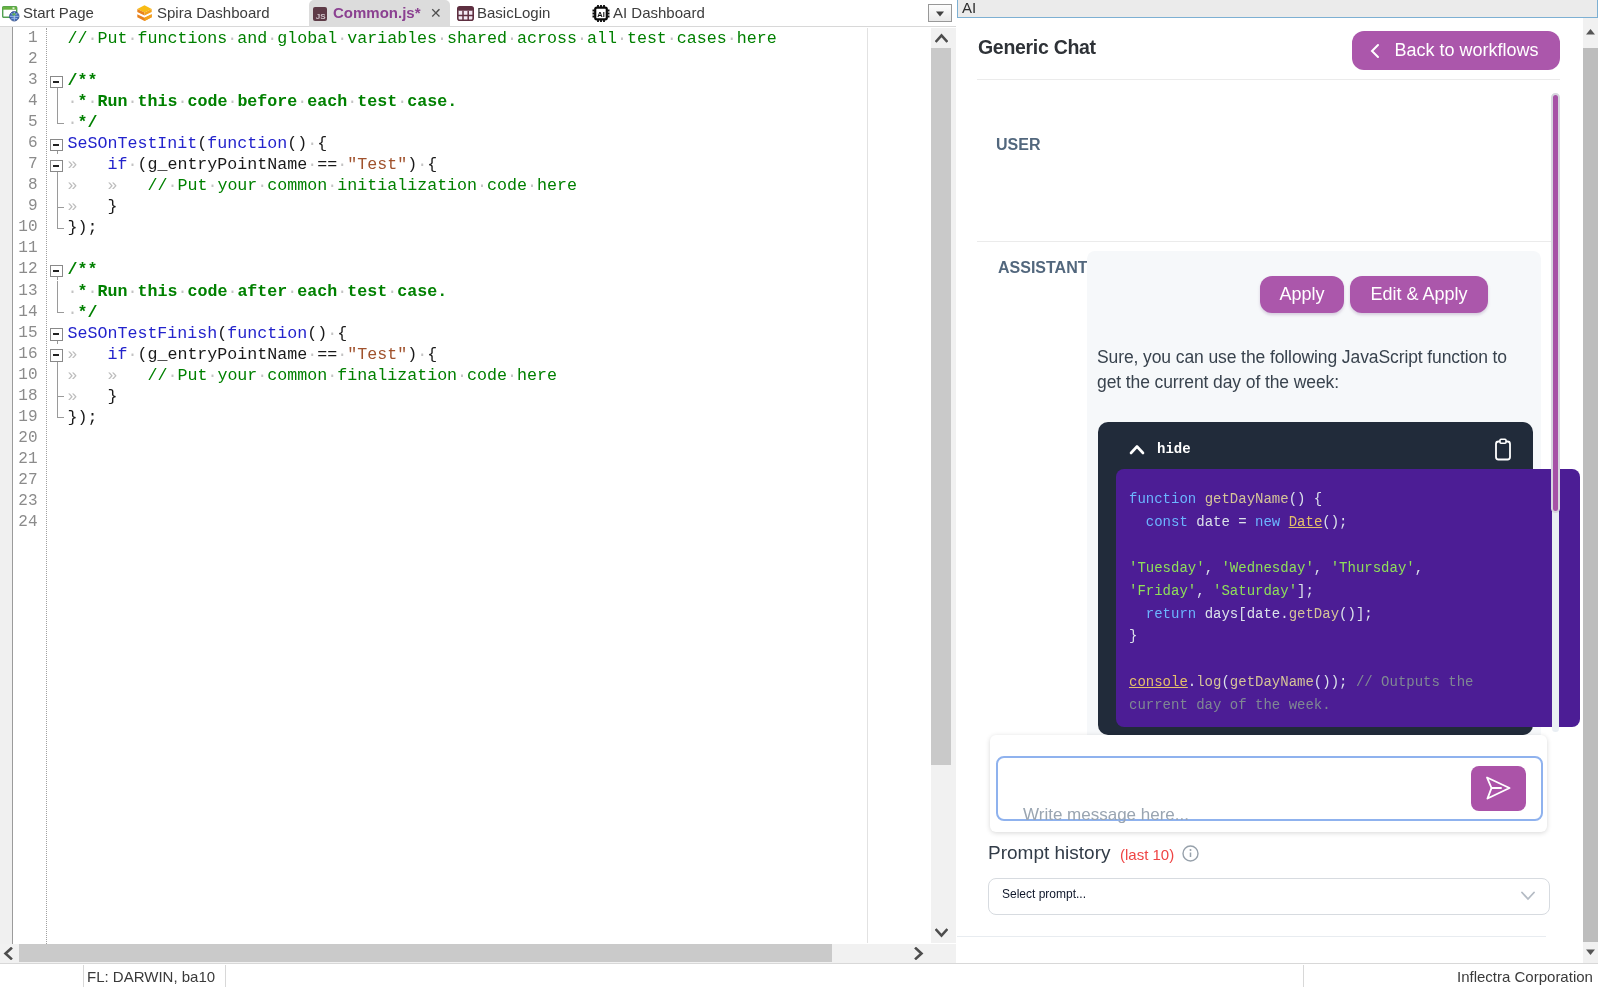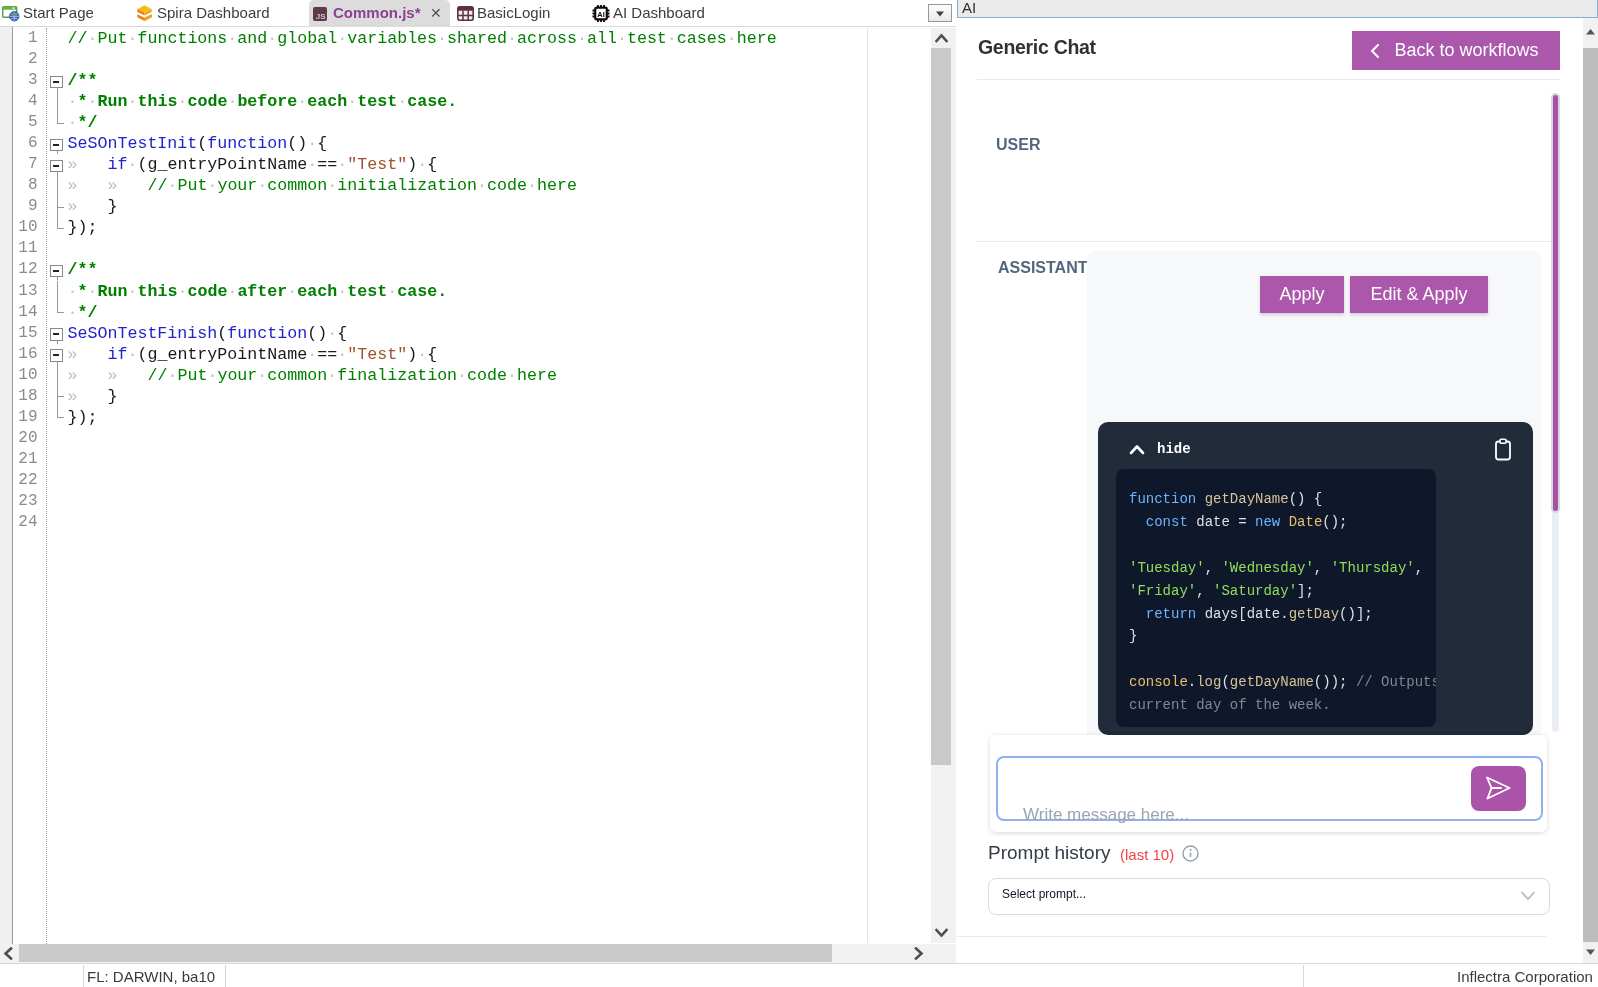--- a/index.html
+++ b/index.html
@@ -39,7 +39,7 @@
 #aihdr{position:absolute;left:0;top:0;width:641px;height:18px;background:#ebebeb;border:1px solid #7db0d3;border-top:none;
  font-size:15px;color:#2e2e2e;line-height:16px;padding-left:4px}
 #gchat{position:absolute;left:21px;top:36px;font-size:19.5px;font-weight:bold;color:#2e3237;letter-spacing:-0.3px}
-.pbtn{position:absolute;background:#ab57ab;color:#fff;border-radius:0;text-align:center}
+.pbtn{position:absolute;background:#ab57ab;color:#fff;border-radius:12px;text-align:center}
 #backbtn{left:395px;top:31px;width:208px;height:39px;font-size:18px;line-height:39px}
 .hr{position:absolute;height:1px;background:#ebebeb}
 .rolelbl{position:absolute;font-size:16px;font-weight:bold;color:#52677d}

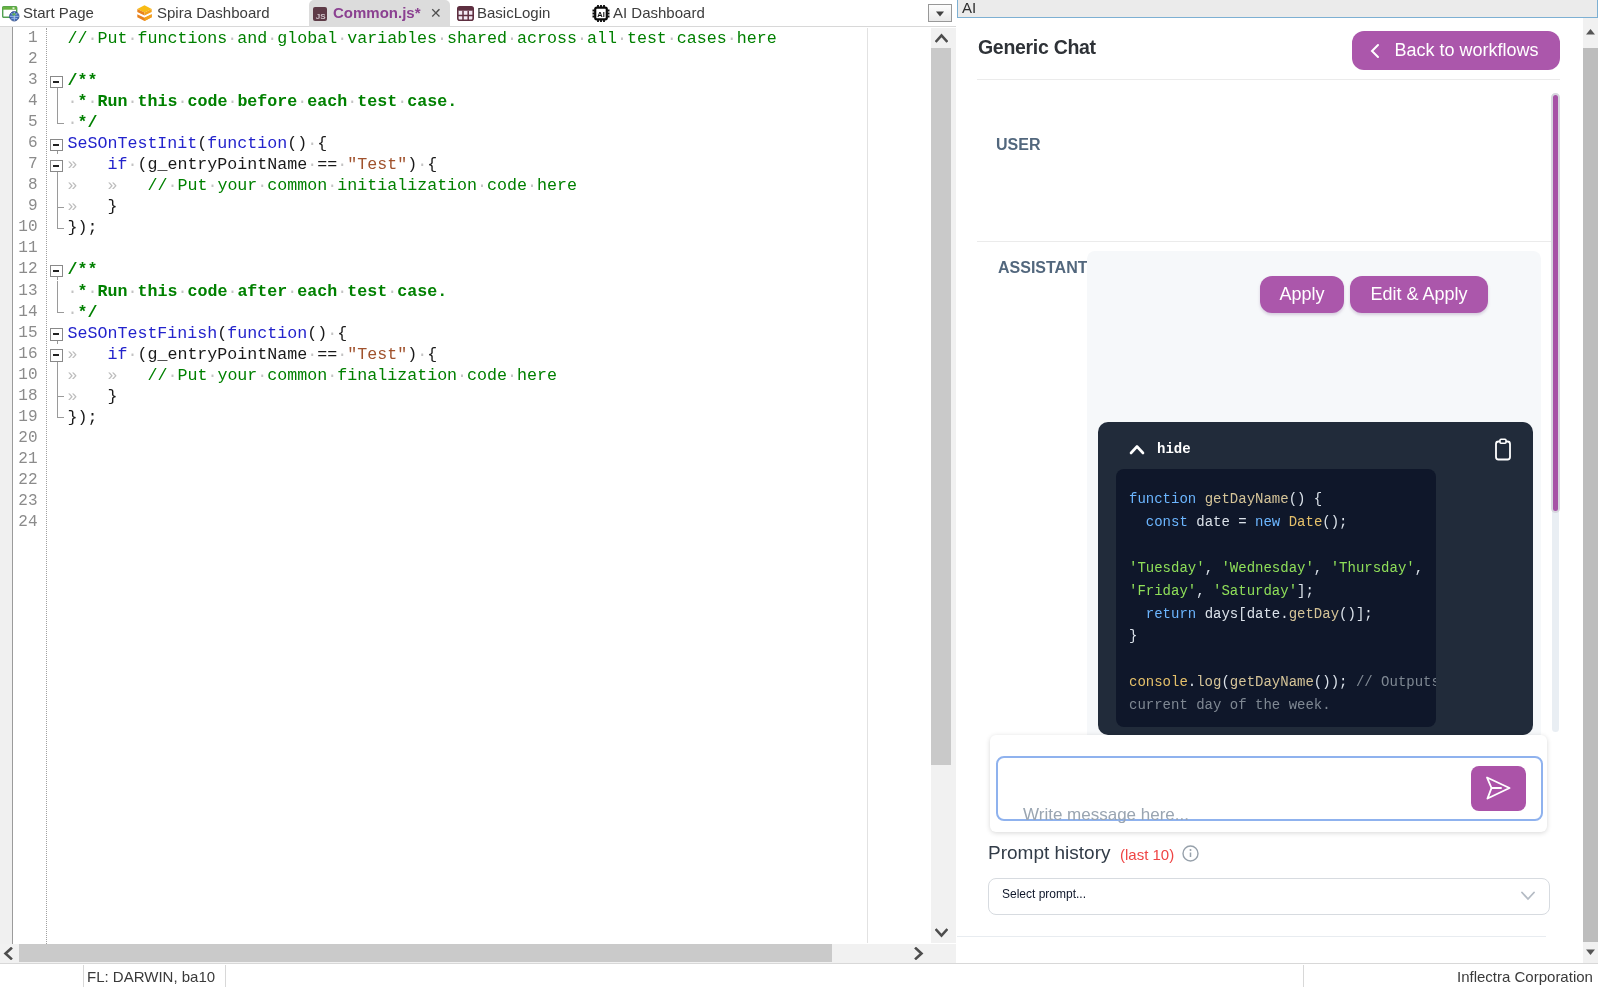--- a/index.html
+++ b/index.html
@@ -219,6 +219,7 @@
 <div id="acont"></div>
 <div id="applyb" class="pbtn">Apply</div>
 <div id="editb" class="pbtn">Edit &amp; Apply</div>
+<div id="suretxt">Sure, you can use the following JavaScript function to get the current day of the week:</div>
 <div id="cbout">
 <svg style="position:absolute;left:31px;top:21px" width="16" height="14" viewBox="0 0 16 14">
         <path d="M2 10 L8 3.5 L14 10" stroke="#fff" stroke-width="2.6" fill="none" stroke-linecap="round" stroke-linejoin="round"></path>

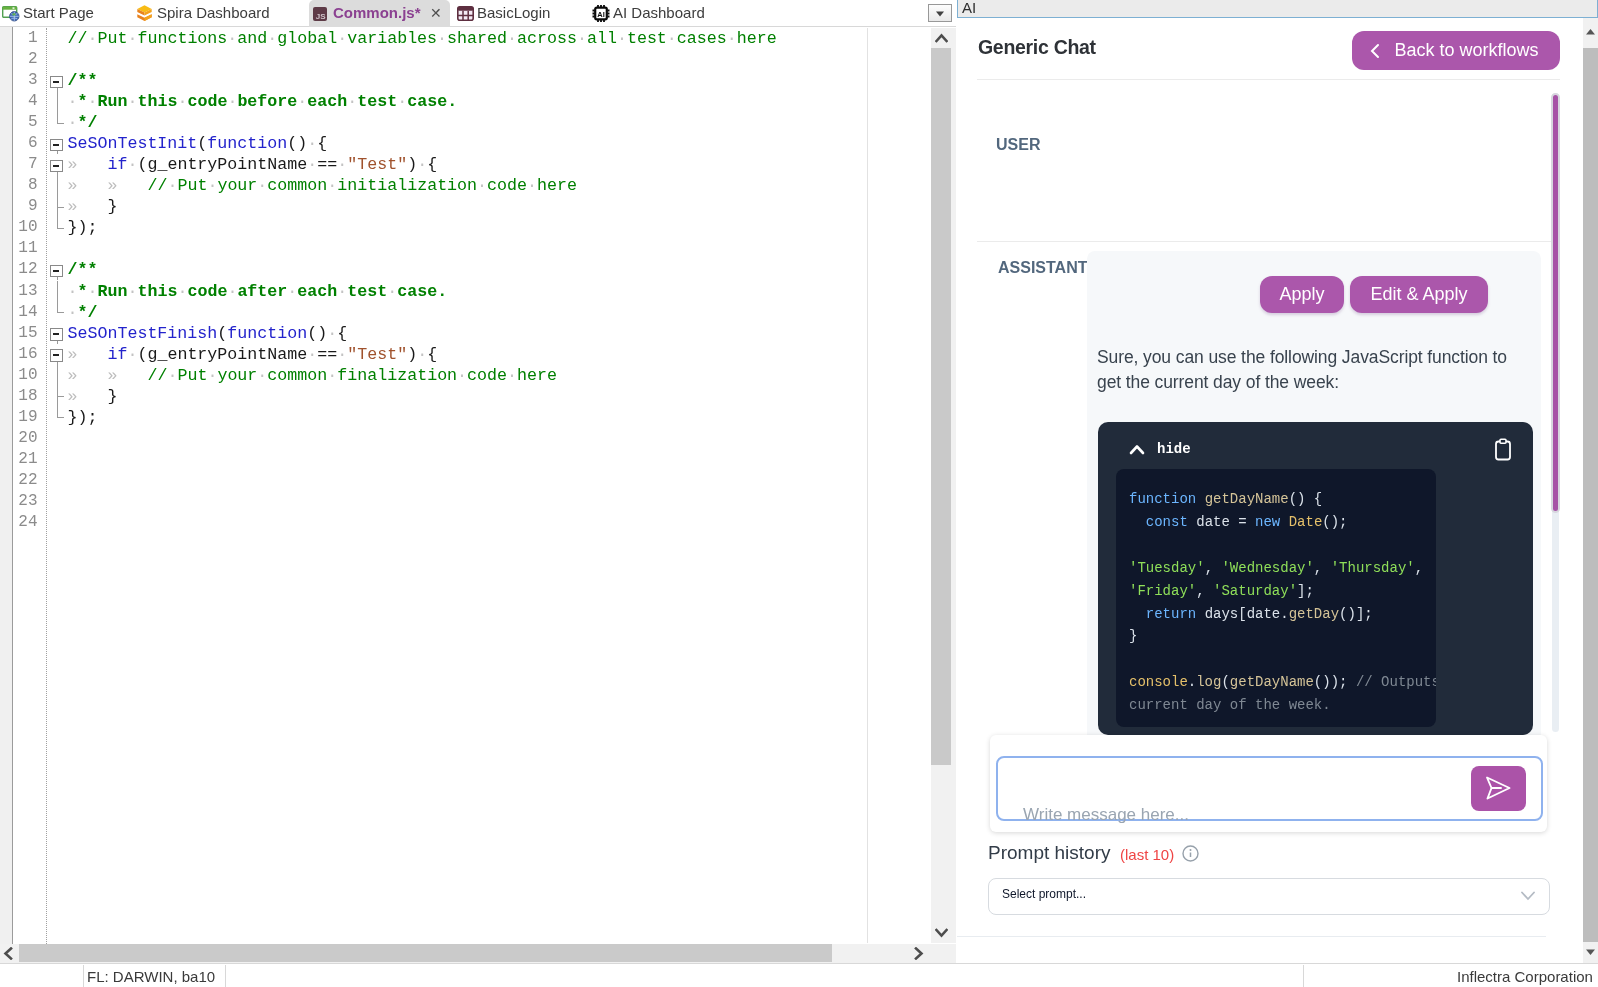--- a/index.html
+++ b/index.html
@@ -157,7 +157,7 @@
 <div class="cl" style="top:406.7px">});</div>
 <div class="ln" style="top:427.8px">20</div>
 <div class="ln" style="top:448.8px">21</div>
-<div class="ln" style="top:469.8px">22</div>
+<div class="ln" style="top:469.8px">27</div>
 <div class="ln" style="top:490.9px">23</div>
 <div class="ln" style="top:511.9px">24</div>
 <div id="dotsep"></div>

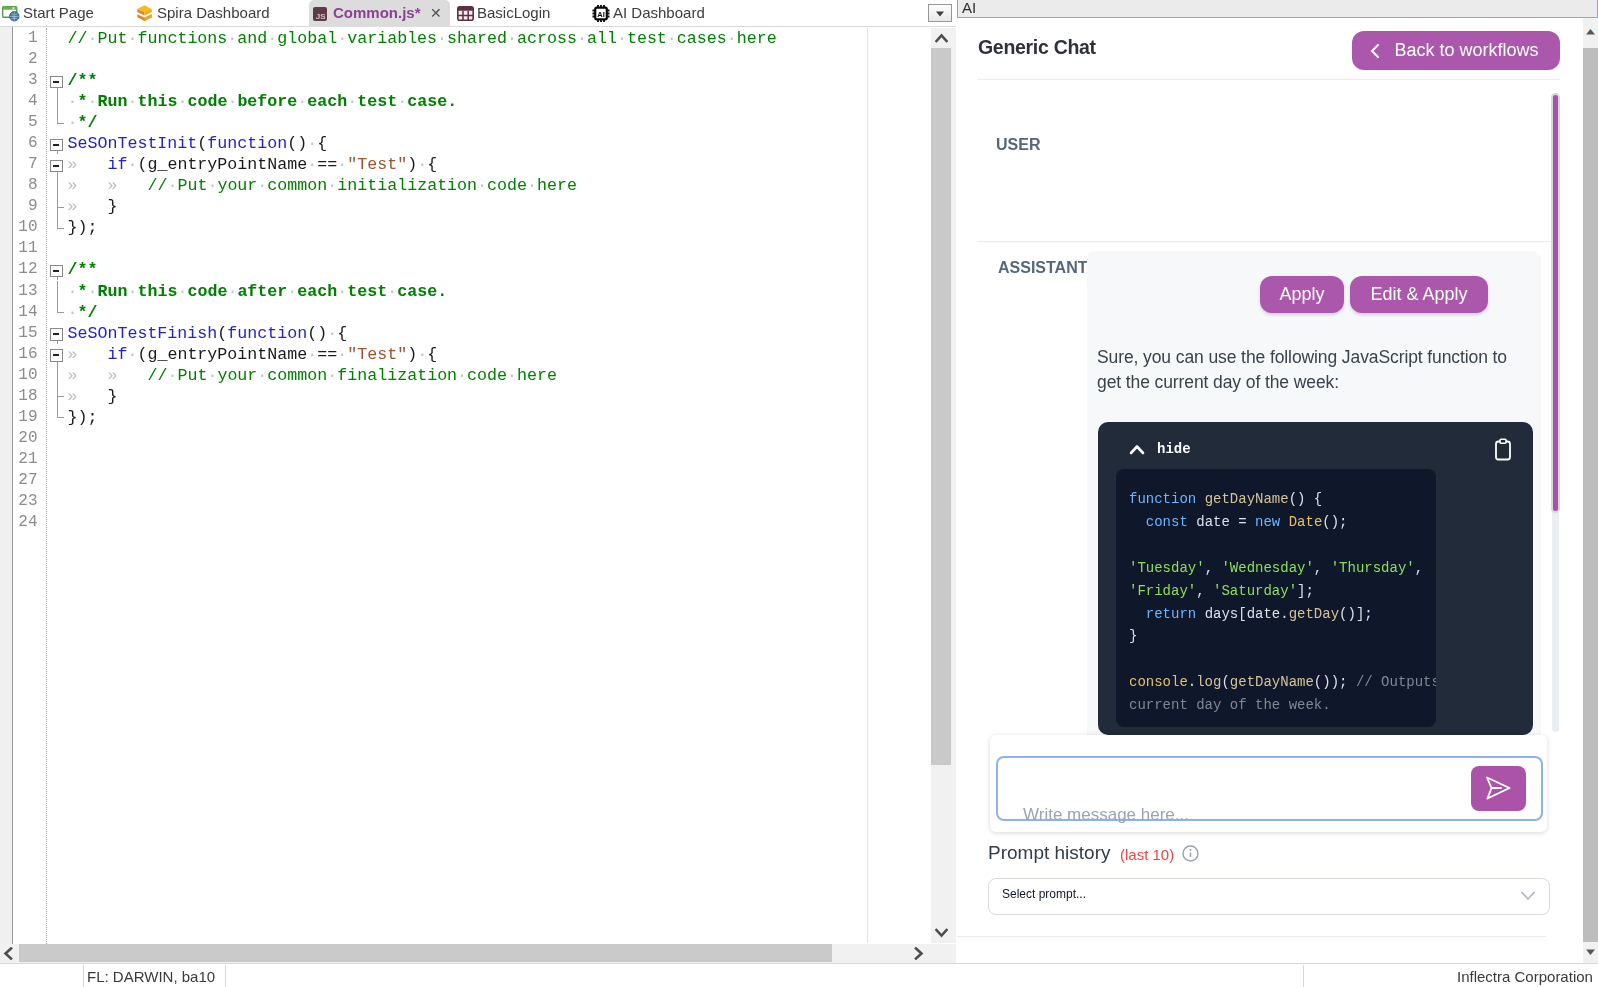--- a/index.html
+++ b/index.html
@@ -51,7 +51,7 @@
 #suretxt{position:absolute;left:140px;top:345px;width:420px;font-size:17.5px;line-height:25px;color:#39434e;letter-spacing:-0.1px}
 
 #cbout{position:absolute;left:141px;top:422px;width:435px;height:313px;background:#212b3a;border-radius:10px}
-#cbin{position:absolute;left:18px;top:47px;width:320px;height:258px;background:#0f172a;border-radius:8px;overflow:hidden}
+#cbin{position:absolute;left:18px;top:47px;width:464px;height:258px;background:#4c1d95;border-radius:8px;overflow:hidden}
 .cbl{position:absolute;left:13px;height:22.9px;line-height:22.9px;white-space:pre;
  font-family:"Liberation Mono",monospace;font-size:14px;color:#dbe2ea}
 .cbl k2{color:#6cb6ff}.cbl s2{color:#8fdf59}.cbl f2{color:#d5c498}

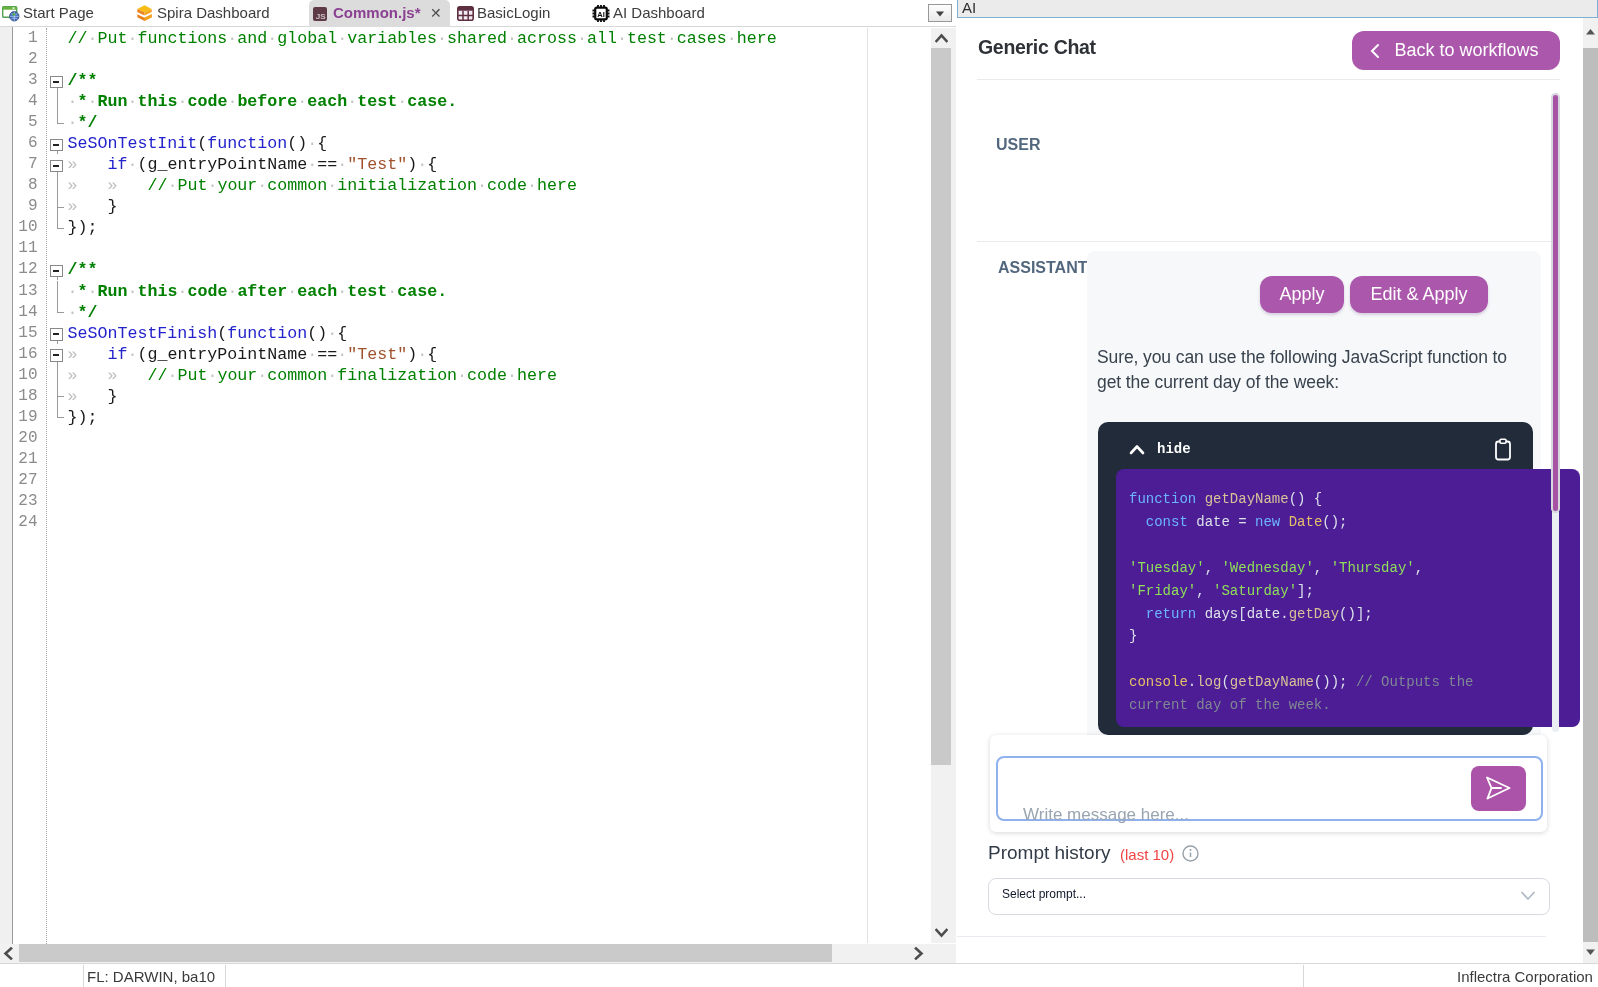--- a/index.html
+++ b/index.html
@@ -55,7 +55,7 @@
 .cbl{position:absolute;left:13px;height:22.9px;line-height:22.9px;white-space:pre;
  font-family:"Liberation Mono",monospace;font-size:14px;color:#dbe2ea}
 .cbl k2{color:#6cb6ff}.cbl s2{color:#8fdf59}.cbl f2{color:#d5c498}
-.cbl u2{color:#e5c06a;}.cbl c2{color:#7f8893}
+.cbl u2{color:#e5c06a;text-decoration:underline}.cbl c2{color:#7f8893}
 
 #incard{position:absolute;left:33px;top:735px;width:557px;height:97px;background:#fff;border-radius:6px;box-shadow:0 1px 5px rgba(0,0,0,.16)}
 #inbox{position:absolute;left:39px;top:756px;width:547px;height:65px;border:2px solid #8fb2ee;border-radius:8px;background:#fff}

